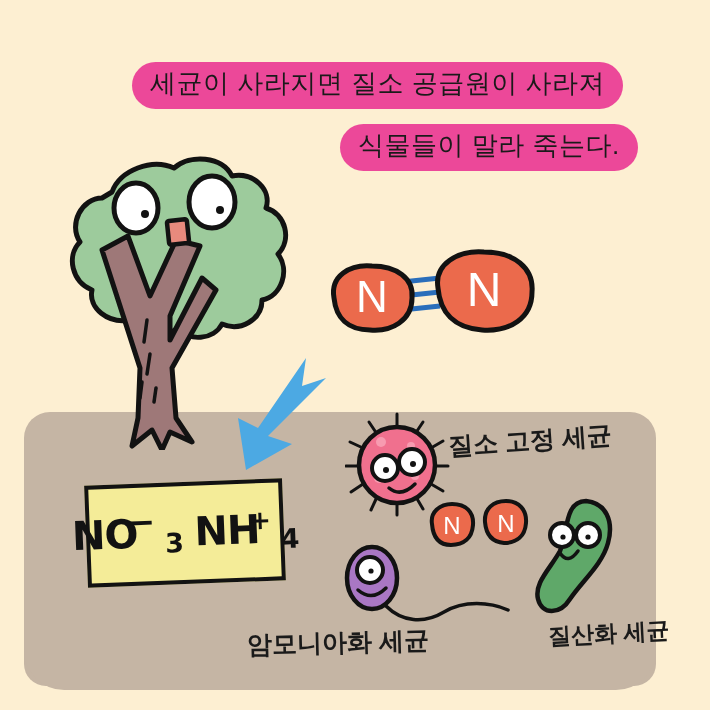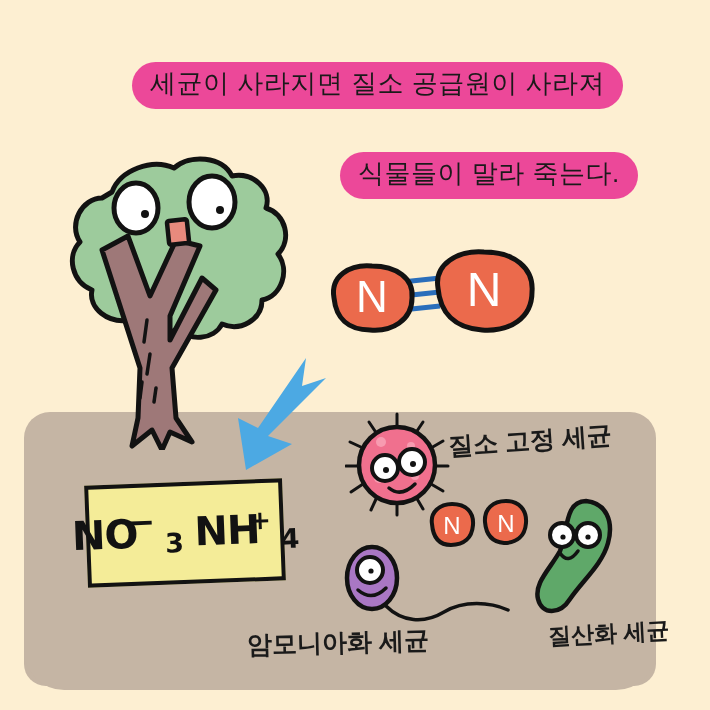--- a/index.html
+++ b/index.html
@@ -30,7 +30,7 @@
     line-height: 1.2;
   }
   #title-line-1 { left: 132px; top: 62px; }
-  #title-line-2 { left: 340px; top: 152px; }
+  #title-line-2 { left: 340px; top: 124px; }
 
   
   #soil {

